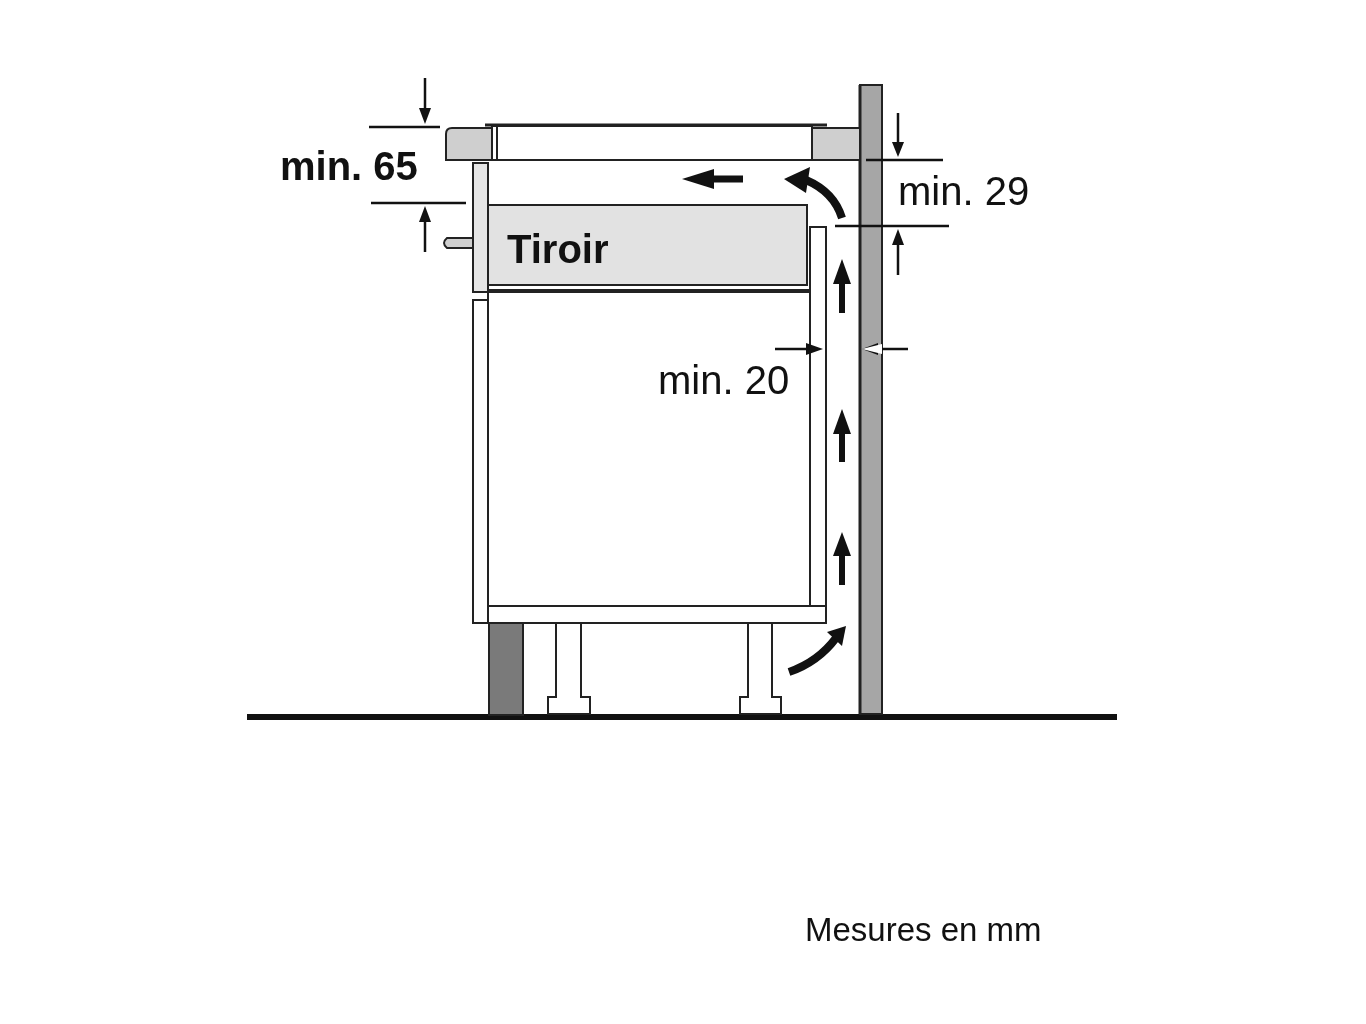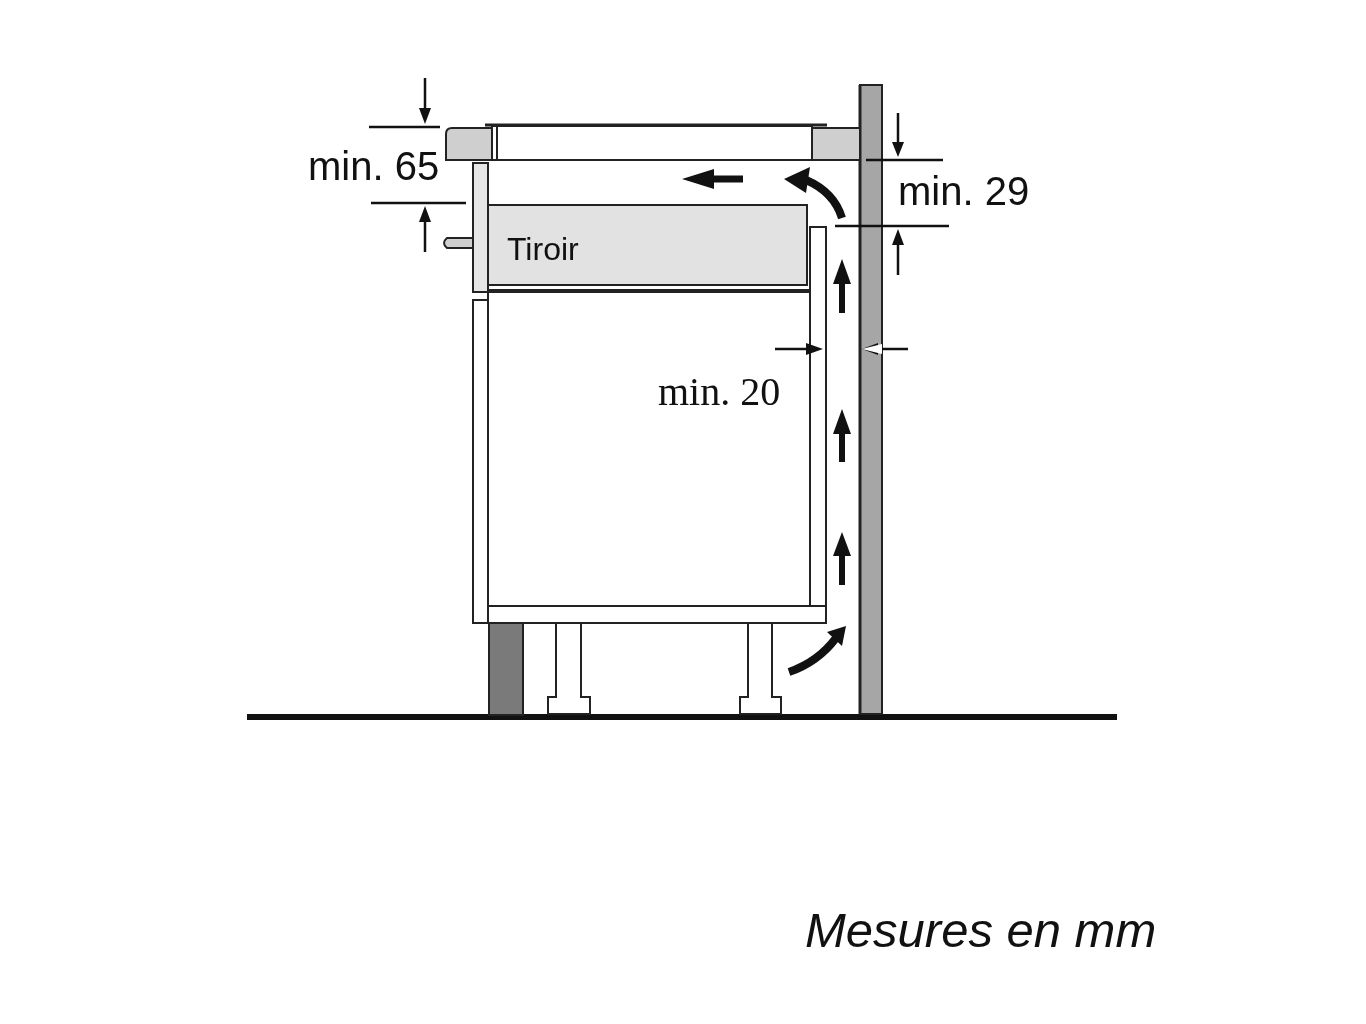--- a/index.html
+++ b/index.html
@@ -94,7 +94,7 @@
   </g>
 </svg>
 
-<div class="lbl dim" style="left:308px; top:146px;">min. 65</div>
+<div class="lbl dim" style="left:280px; top:146px;font-weight:bold;">min. 65</div>
 <div class="lbl dim" style="left:898px; top:171px;">min. 29</div>
 <div class="lbl dim" style="left:658px; top:372px;font-family:Liberation Serif, serif;">min. 20</div>
 <div class="lbl drawer-label" style="left:507px; top:229px;">Tiroir</div>

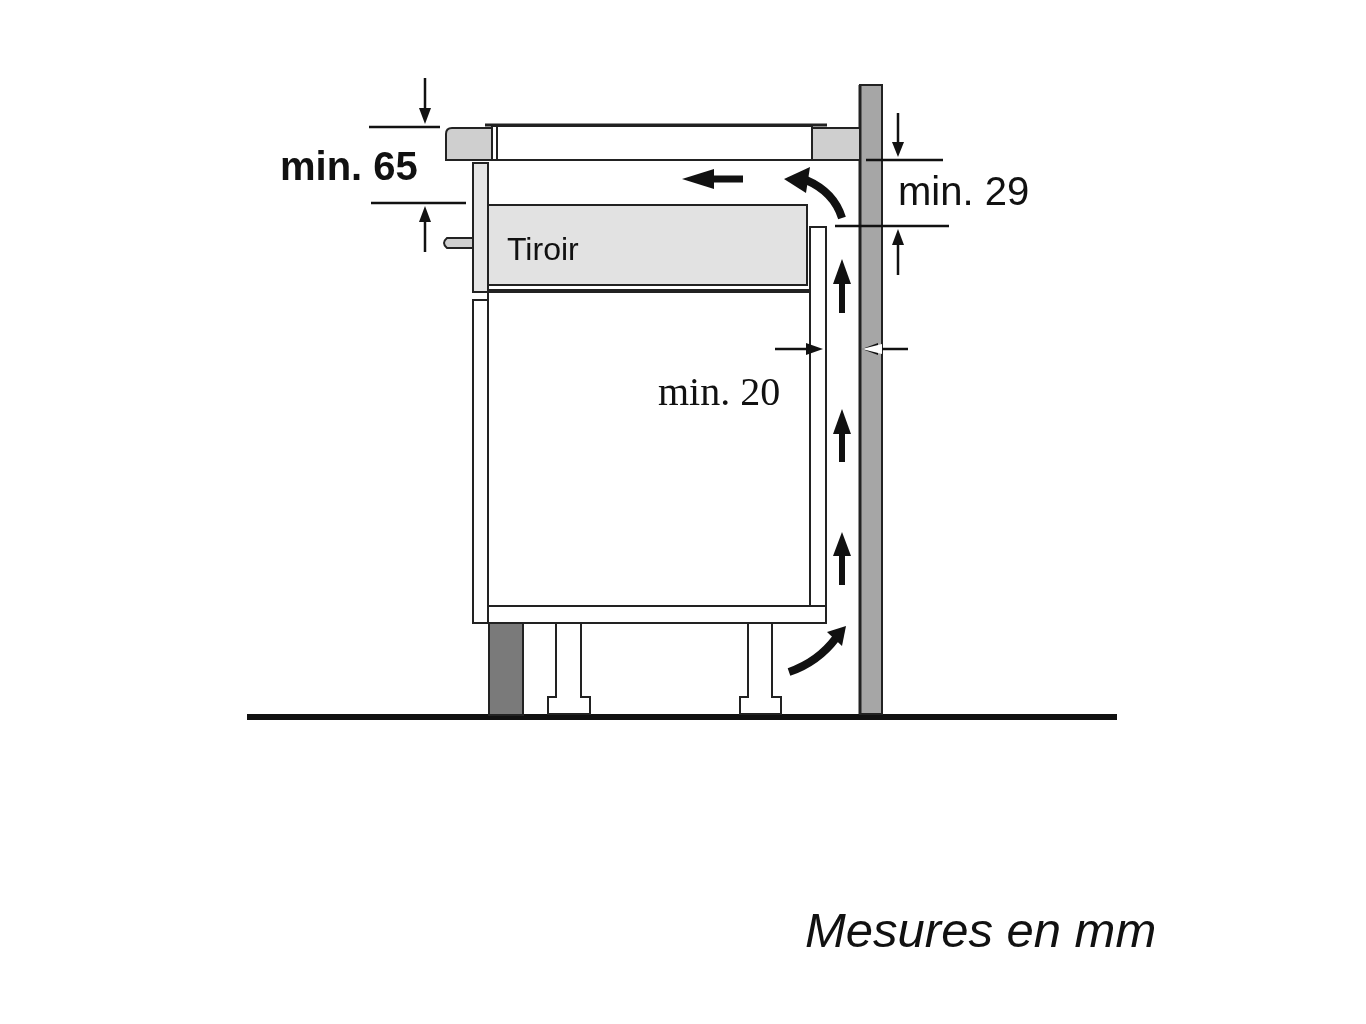--- a/index.html
+++ b/index.html
@@ -7,7 +7,7 @@
     #diagram { position: absolute; left: 0; top: 0; }
     .lbl { position: absolute; font-family: "Liberation Sans", sans-serif; color: #111; white-space: nowrap; }
     .dim { font-size: 40px; line-height: 40px; }
-    .drawer-label { font-size: 32px; line-height: 40px; }
+    .drawer-label { font-size: 40px; line-height: 40px; font-weight: bold; }
     .units { font-size: 49px; line-height: 40px; font-style: italic; }
   </style>
 </head>

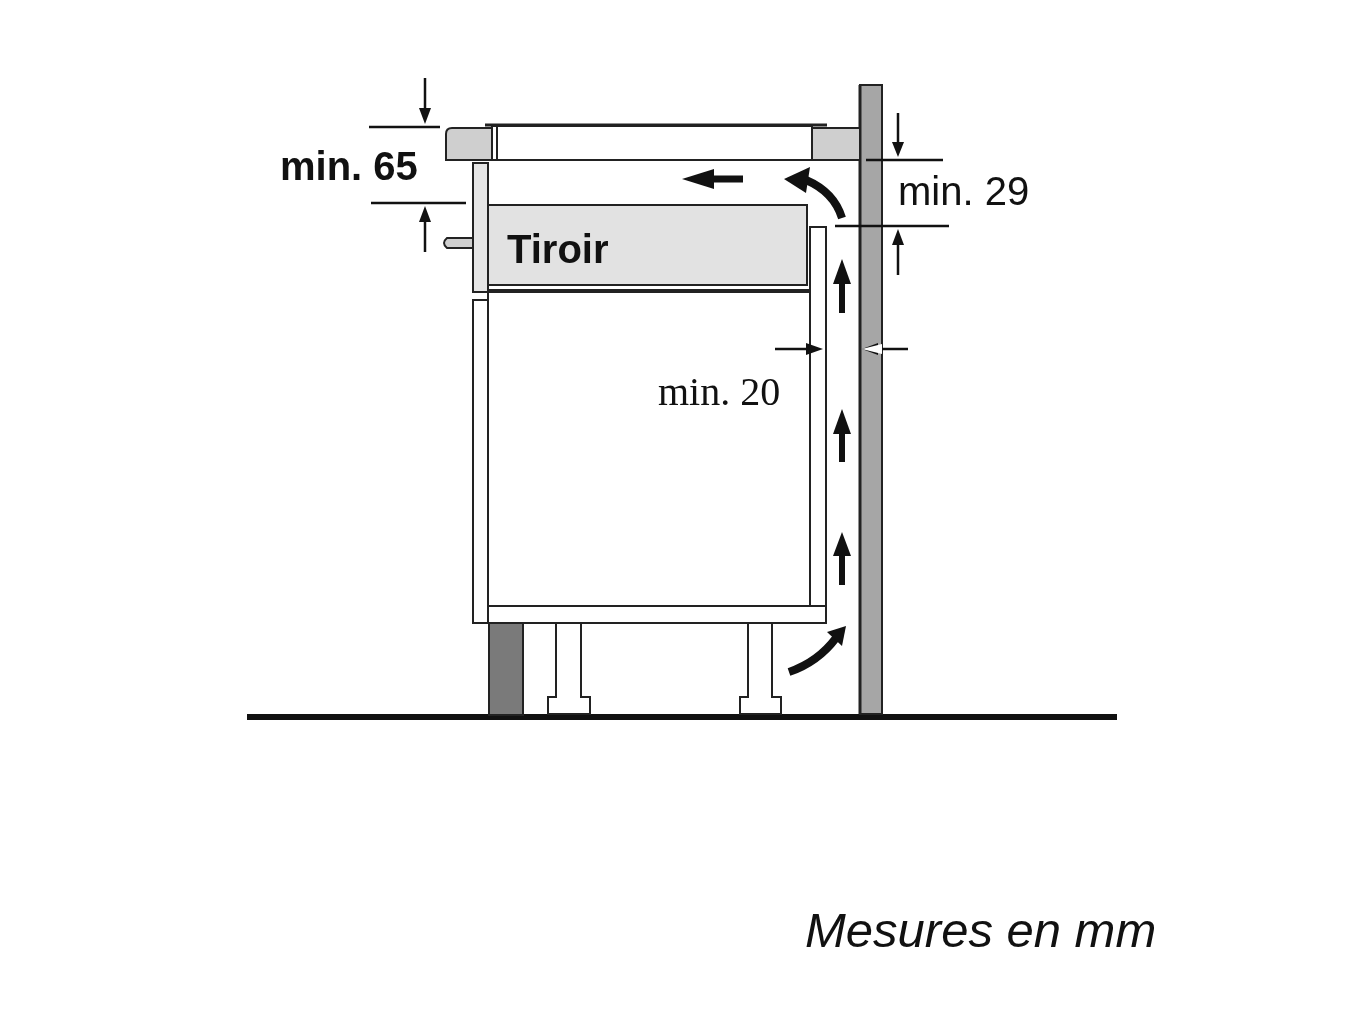--- a/index.html
+++ b/index.html
@@ -96,7 +96,7 @@
 
 <div class="lbl dim" style="left:280px; top:146px;font-weight:bold;">min. 65</div>
 <div class="lbl dim" style="left:898px; top:171px;">min. 29</div>
-<div class="lbl dim" style="left:658px; top:372px;font-family:Liberation Serif, serif;">min. 20</div>
+<div class="lbl dim" style="left:658px; top:360px;">min. 20</div>
 <div class="lbl drawer-label" style="left:507px; top:229px;">Tiroir</div>
 <div class="lbl units" style="left:805px; top:910px;">Mesures en mm</div>
 

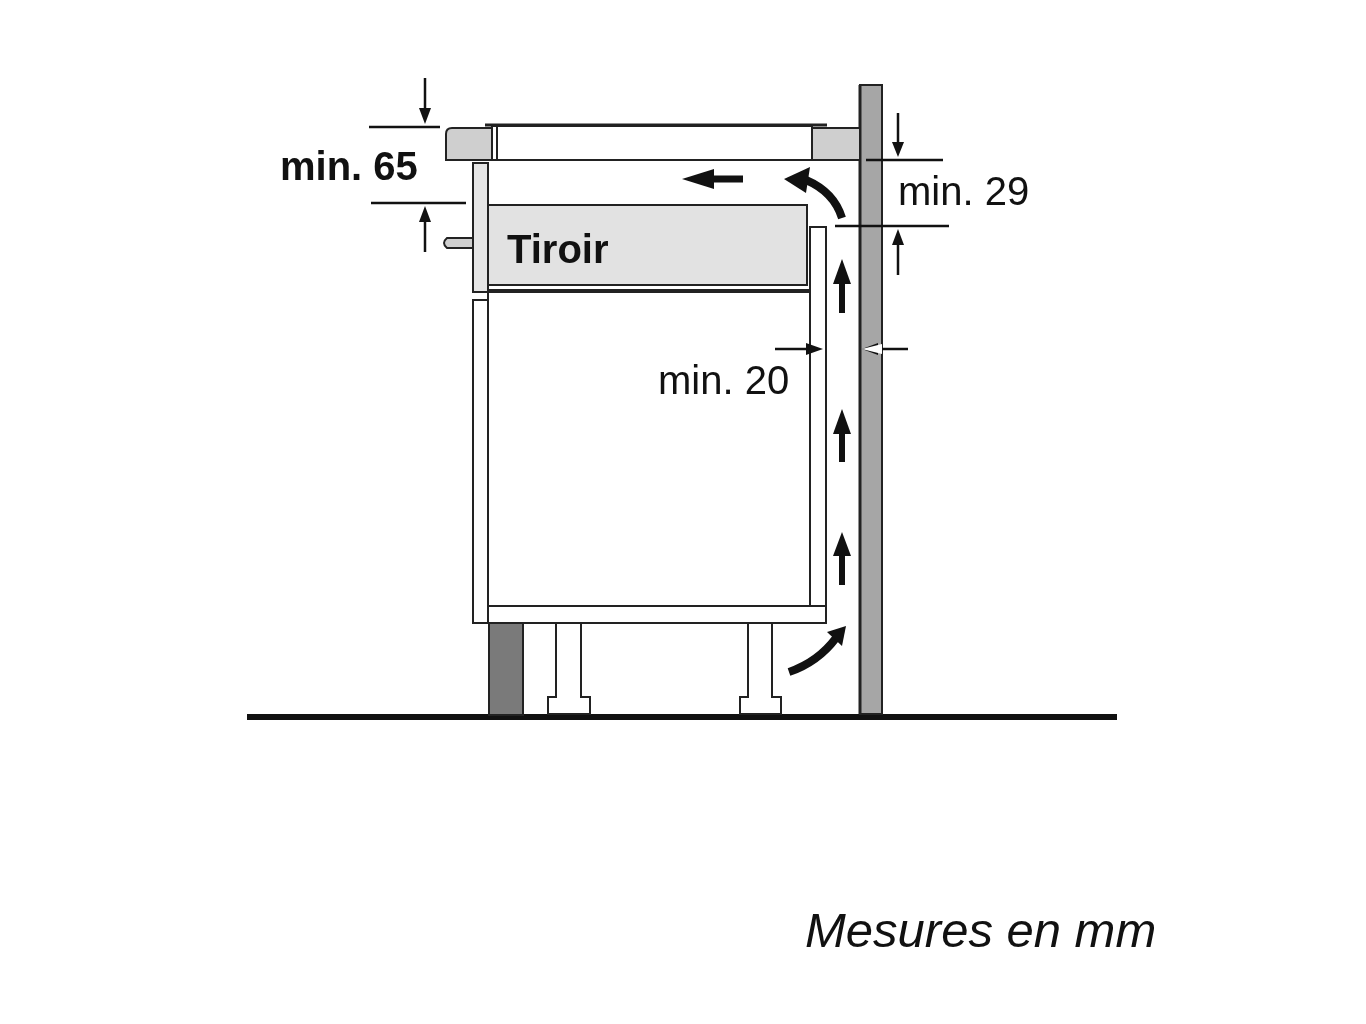--- a/index.html
+++ b/index.html
@@ -8,7 +8,7 @@
     .lbl { position: absolute; font-family: "Liberation Sans", sans-serif; color: #111; white-space: nowrap; }
     .dim { font-size: 40px; line-height: 40px; }
     .drawer-label { font-size: 40px; line-height: 40px; font-weight: bold; }
-    .units { font-size: 49px; line-height: 40px; font-style: italic; }
+    .units { font-size: 33px; line-height: 40px; }
   </style>
 </head>
 <body>

